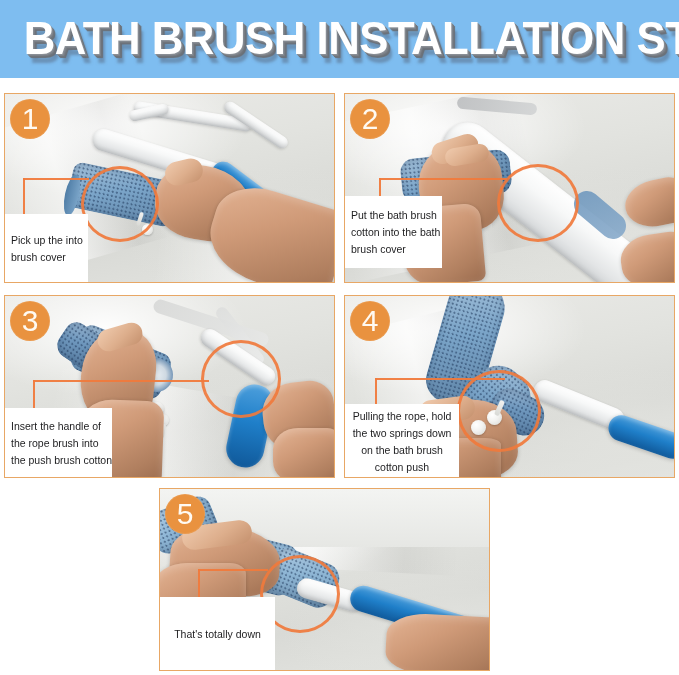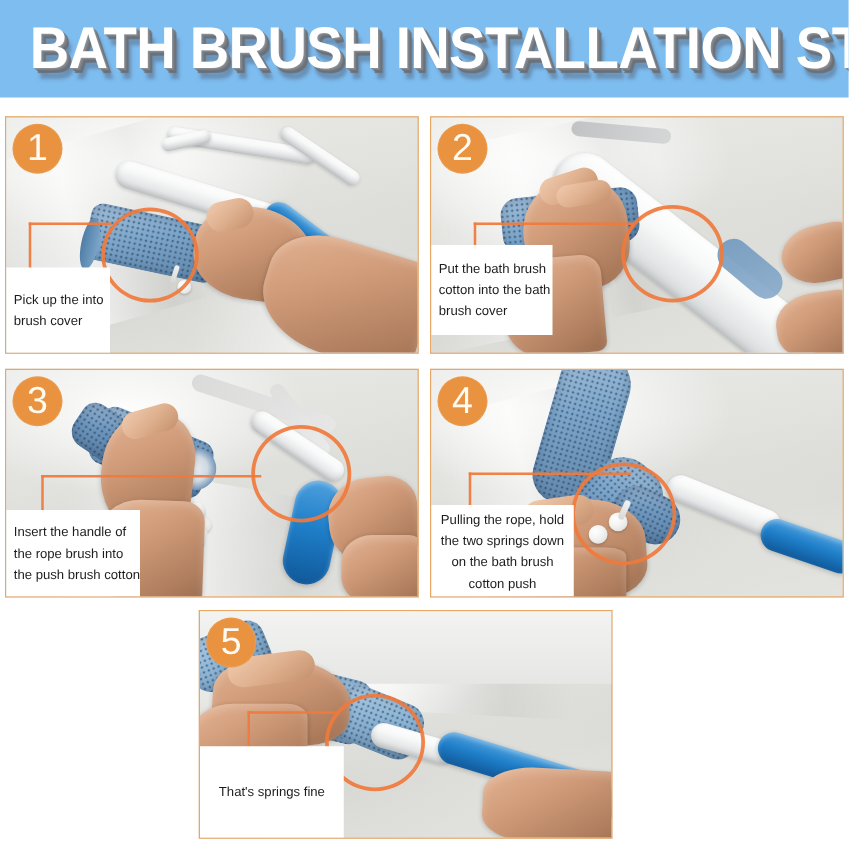--- a/index.html
+++ b/index.html
@@ -345,7 +345,7 @@
     <div class="badge" style="left:5px; top:5px;">5</div>
 
     <div class="caption cap-center" style="left:0px; top:108px; width:115px; height:75px;">
-      <span>That's springs fine</span>
+      <span>That's totally down</span>
     </div>
   </div>
 

